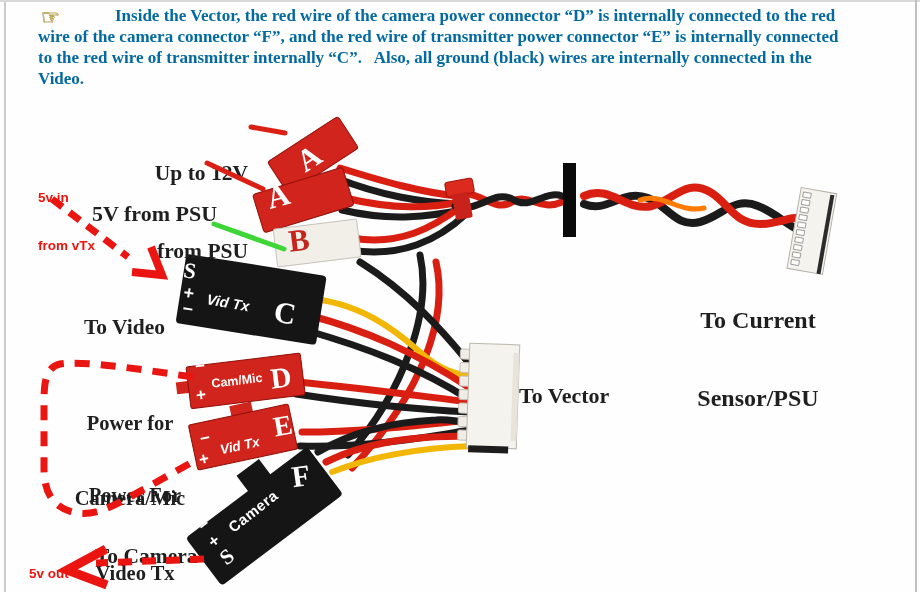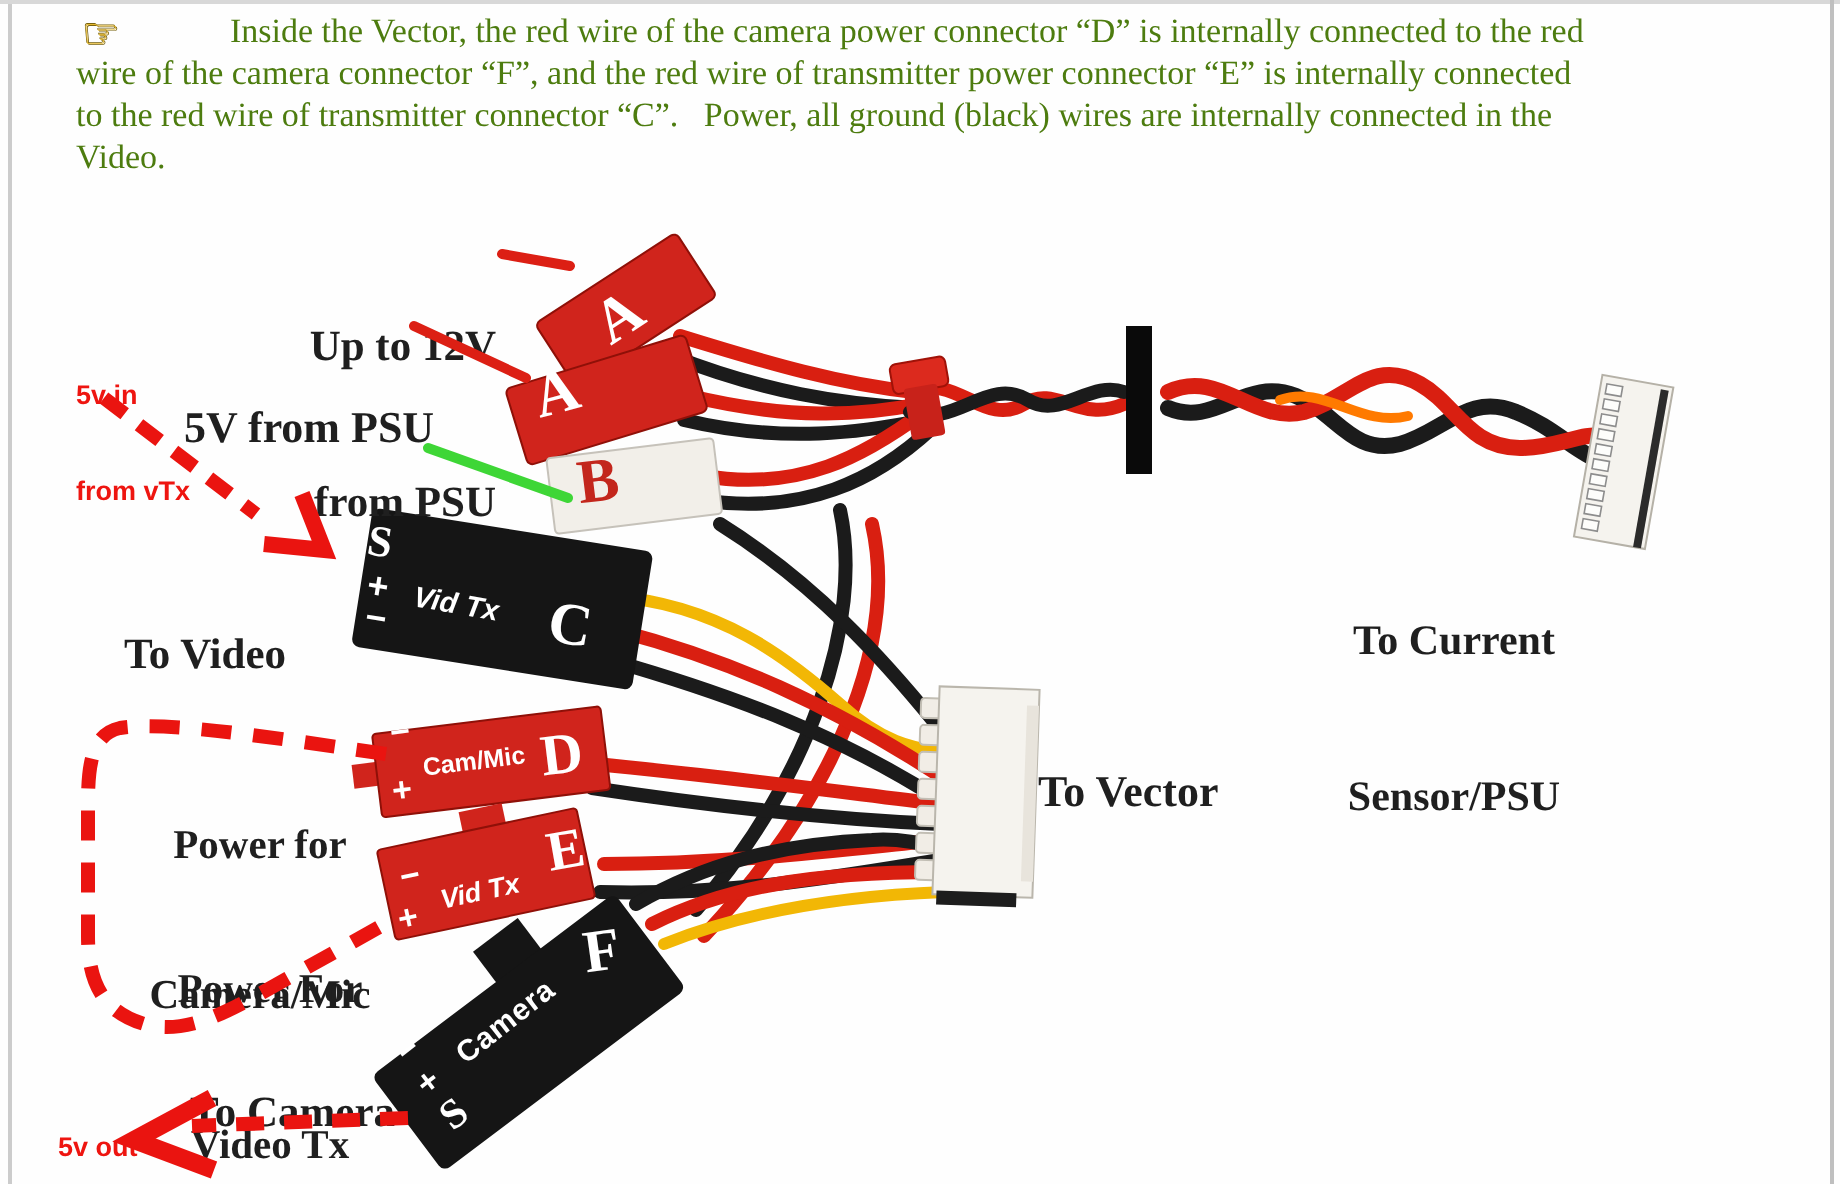--- a/index.html
+++ b/index.html
@@ -9,7 +9,7 @@
   }
   .edge{position:absolute;background:#cccccc;}
   
-  #note{position:absolute;left:38px;top:5px;color:#4d7c0f;font-weight:400;
+  #note{position:absolute;left:38px;top:5px;color:#0369a1;font-weight:700;
         font-size:17px;line-height:21px;}
   .note-line{white-space:pre;}
   .note-line.first{padding-left:77px;}

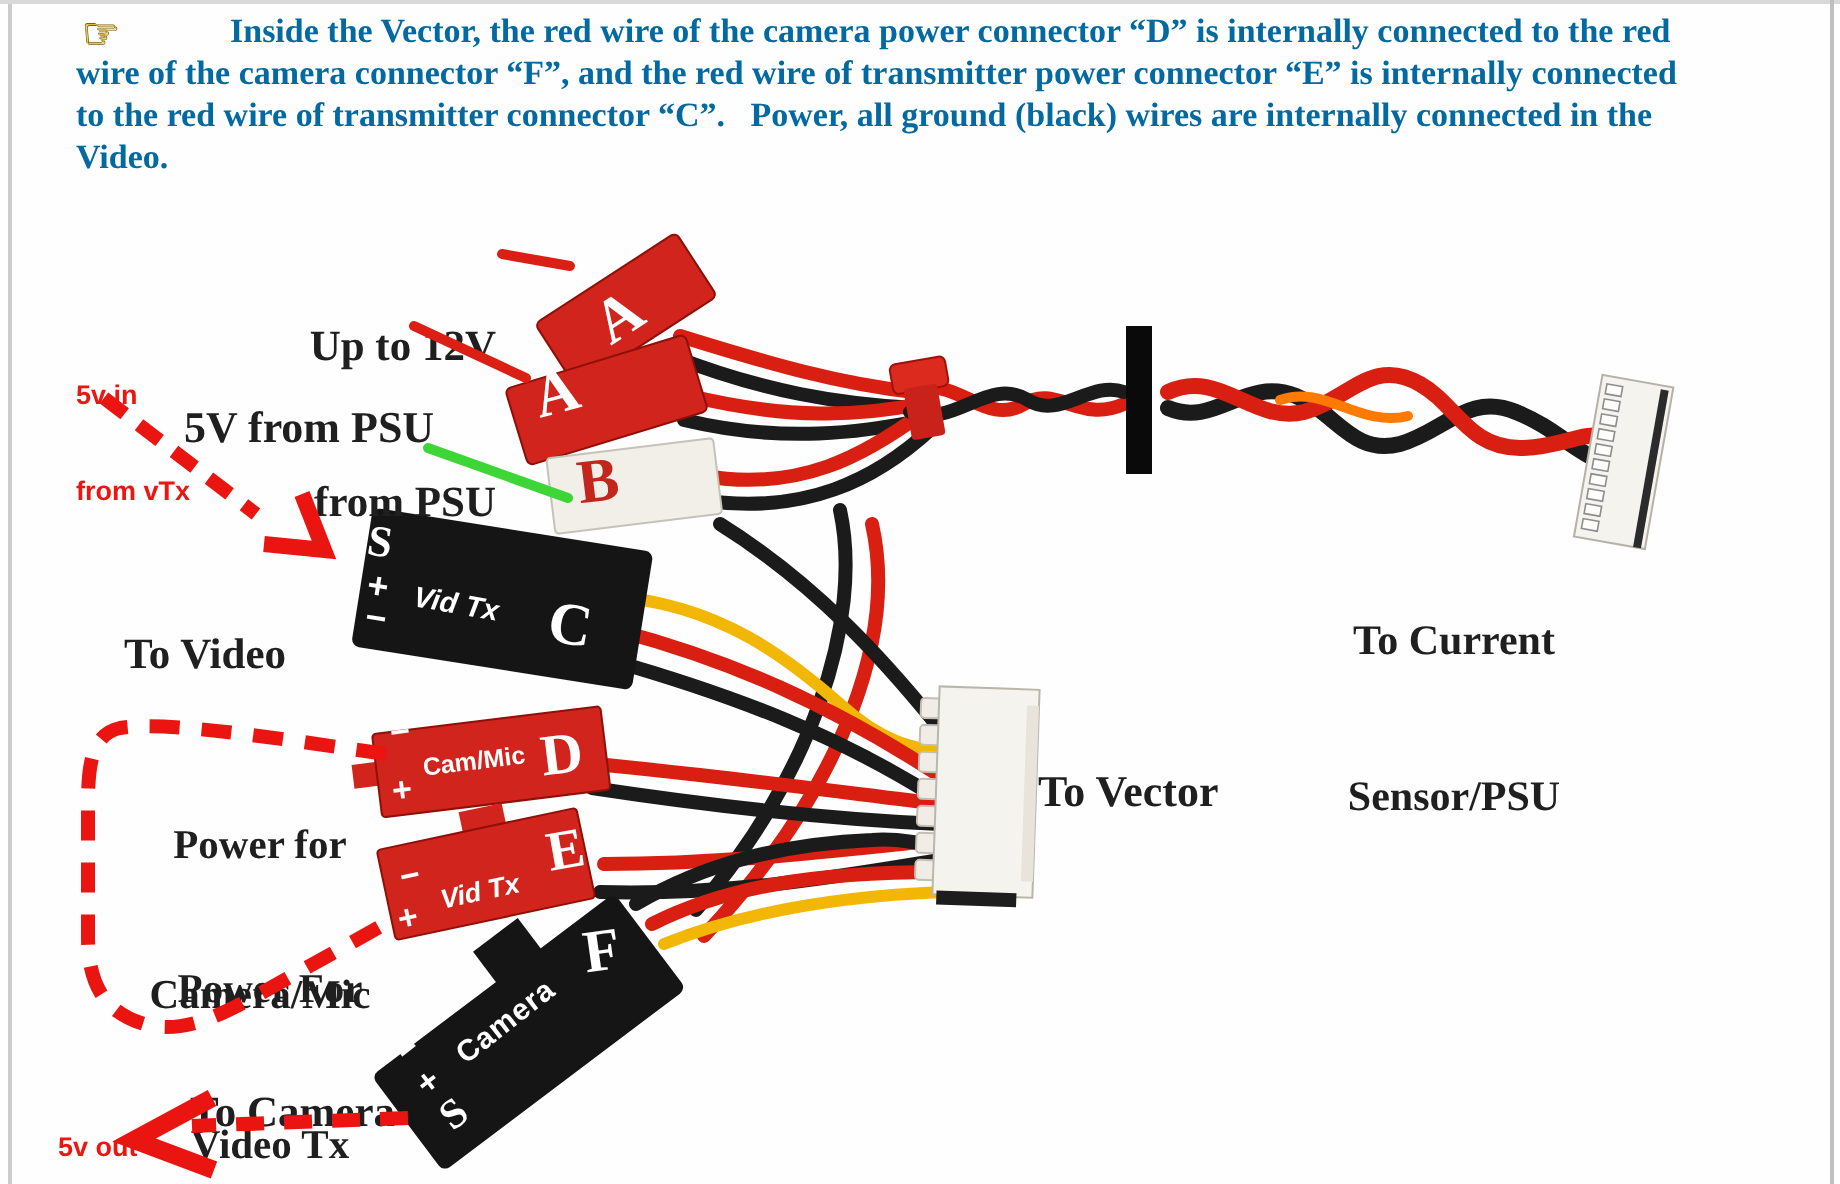--- a/index.html
+++ b/index.html
@@ -153,7 +153,7 @@
     <div id="note">
       <div class="note-line first">Inside the Vector, the red wire of the camera power connector “D” is internally connected to the red</div>
       <div class="note-line">wire of the camera connector “F”, and the red wire of transmitter power connector “E” is internally connected</div>
-      <div class="note-line">to the red wire of transmitter connector “C”.   Power, all ground (black) wires are internally connected in the</div>
+      <div class="note-line">to the red wire of transmitter internally “C”.   Also, all ground (black) wires are internally connected in the</div>
       <div class="note-line">Video.</div>
     </div>
 

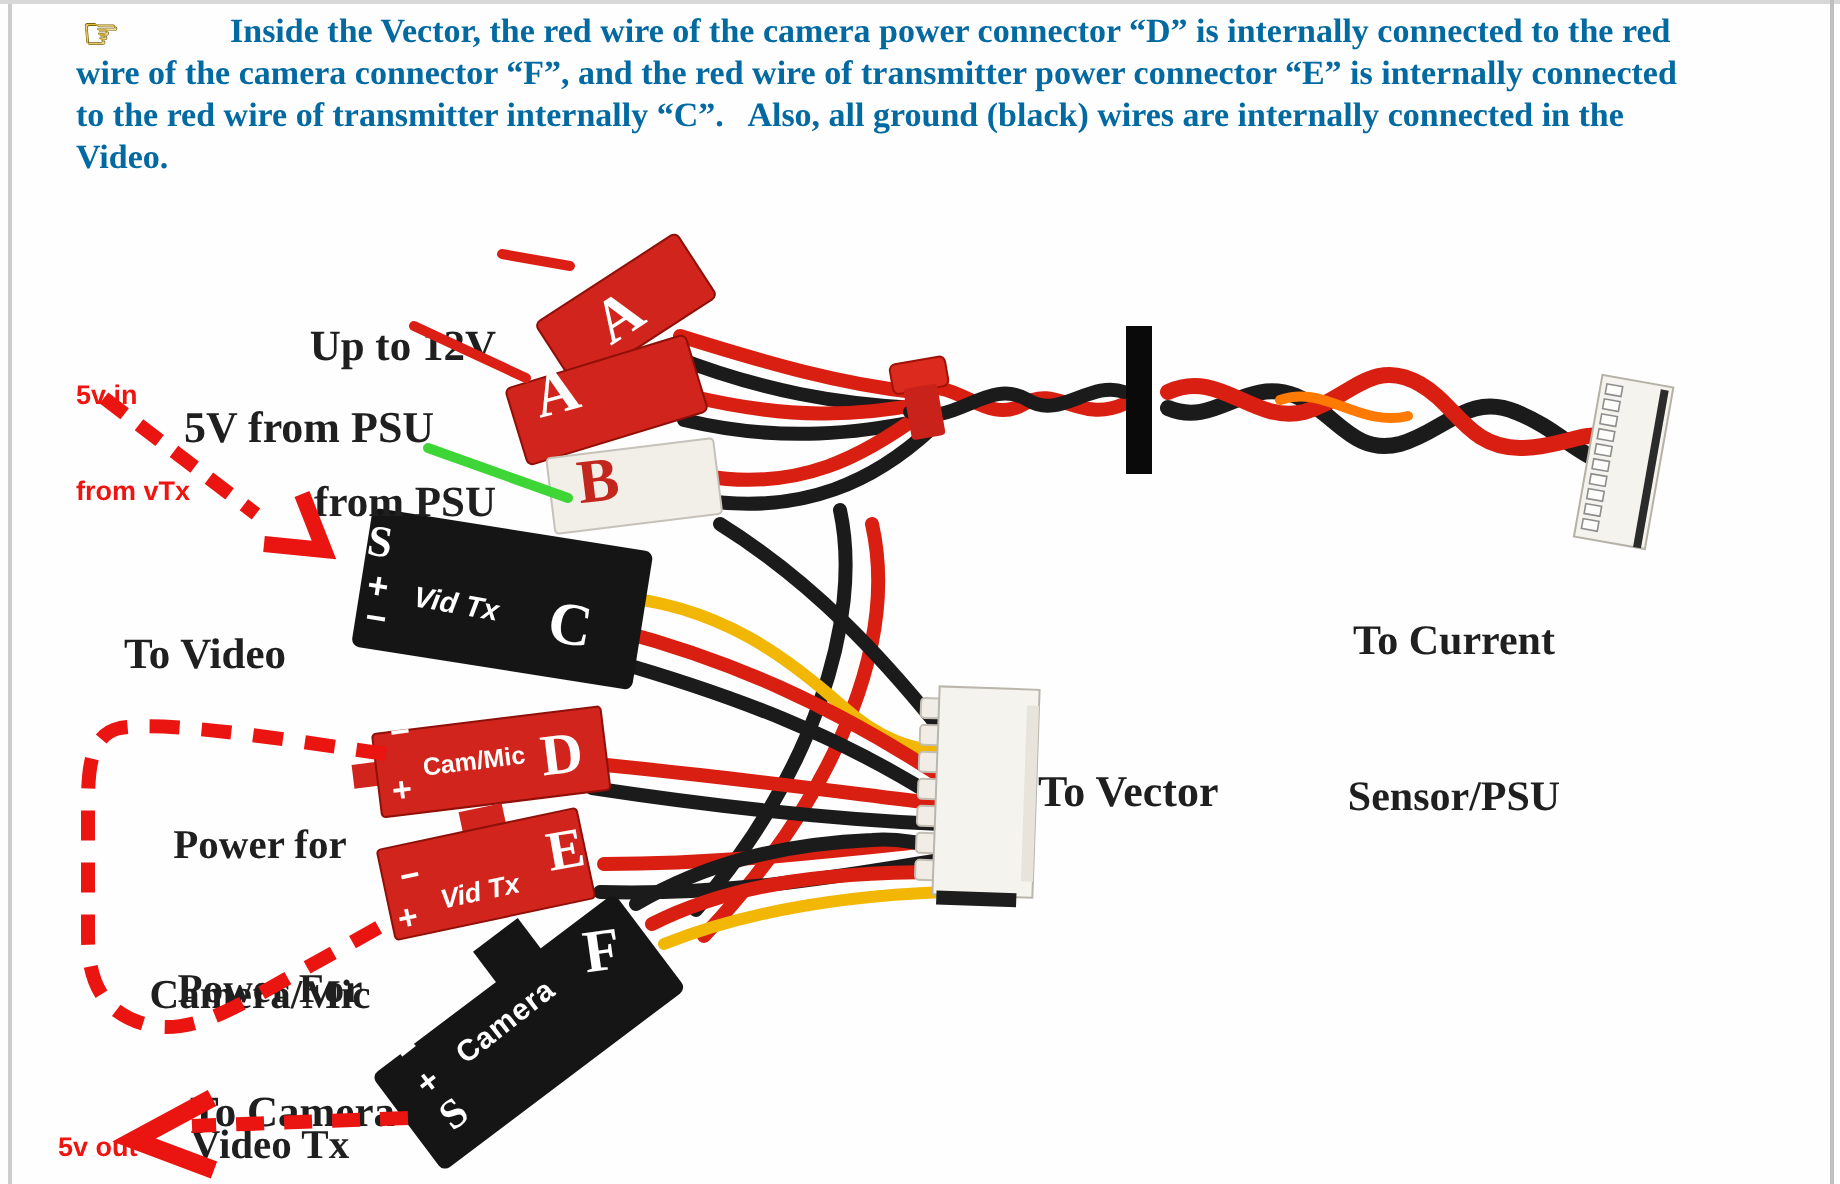--- a/index.html
+++ b/index.html
@@ -162,7 +162,7 @@
       <div>from PSU</div>
     </div>
     <div class="lbl" style="left:92px;top:201px;font-size:22px;text-align:center;">5V from PSU</div>
-    <div class="lbl c" style="left:40px;top:260px;width:125px;font-size:21.5px;line-height:27px;">
+    <div class="lbl c" style="left:40px;top:260px;width:125px;font-size:21.5px;line-height:27px;text-align:right;">
       <div>To Video</div>
     </div>
     <div class="lbl c" style="left:65px;top:361px;width:130px;font-size:20.5px;line-height:25px;">

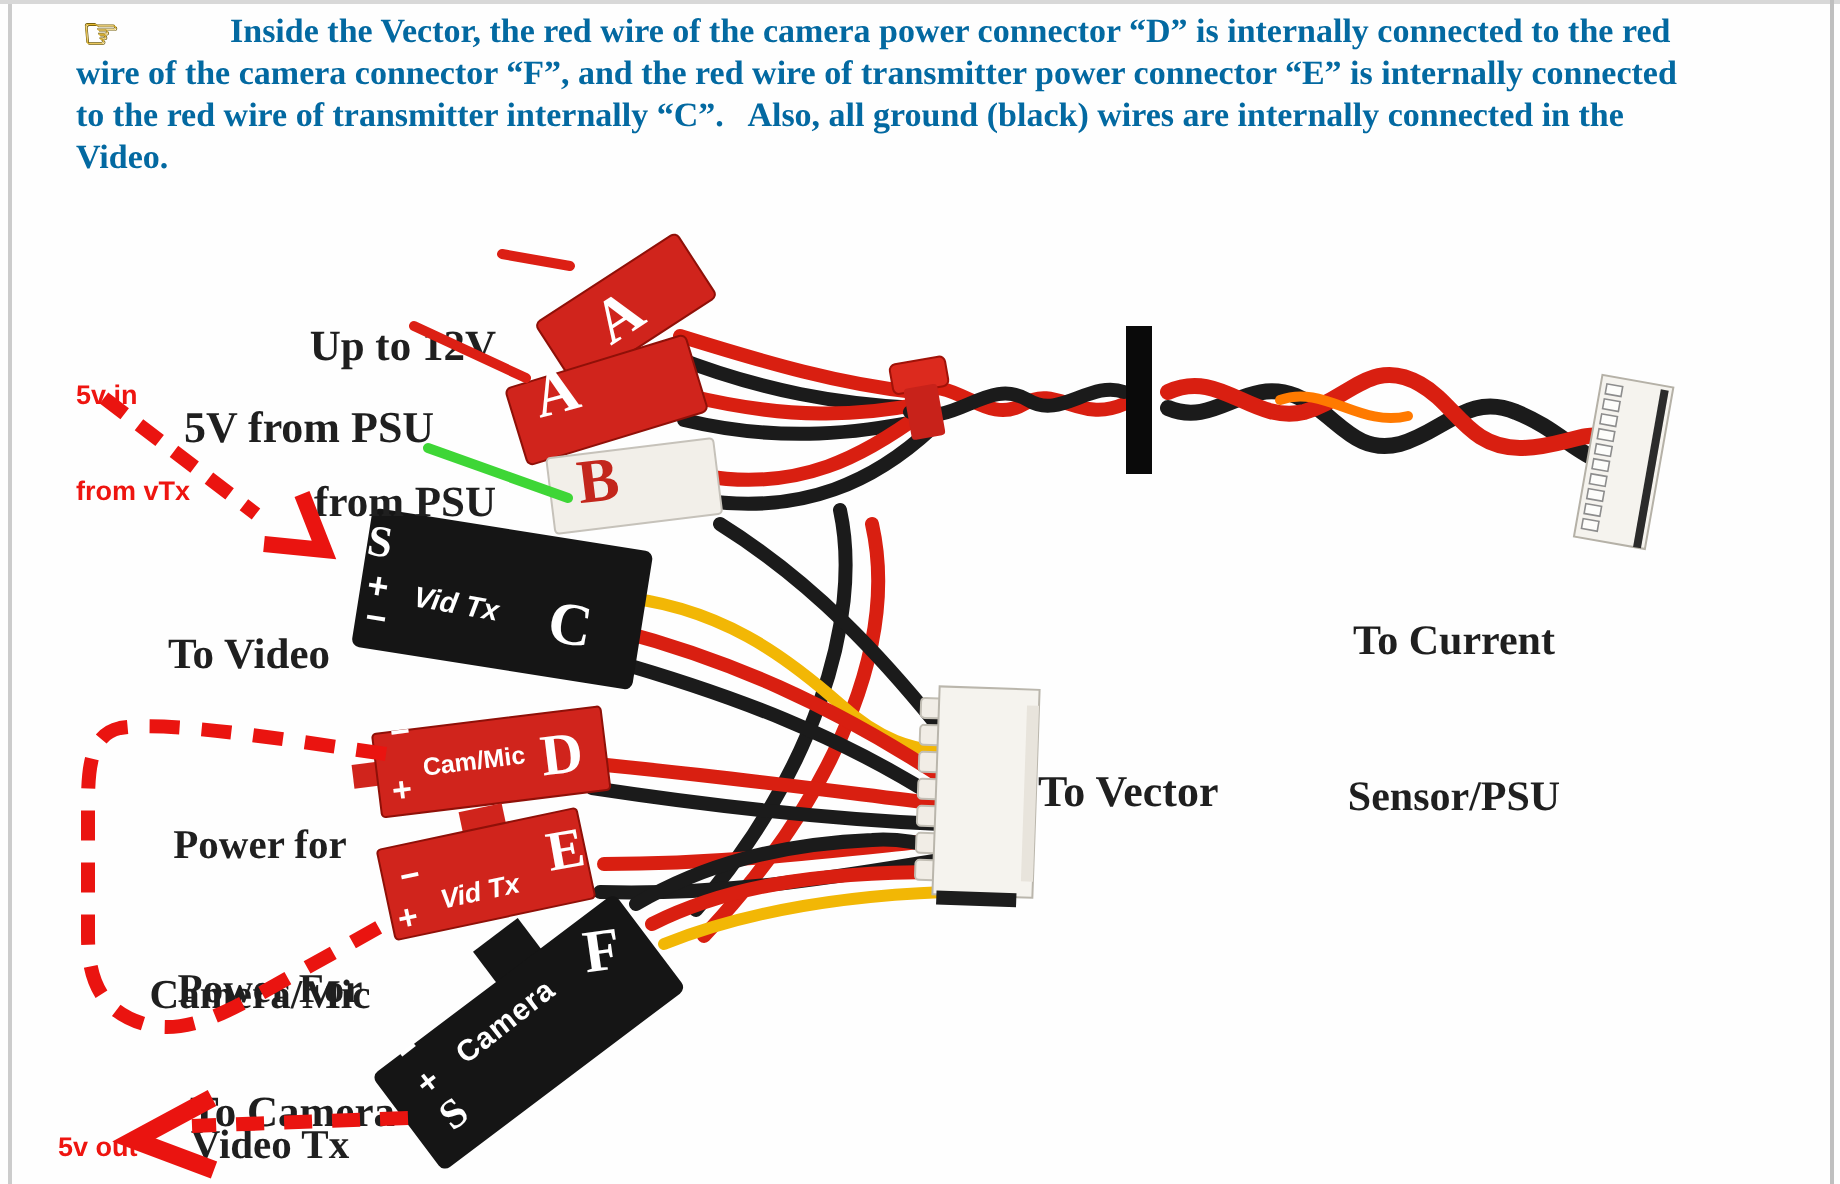--- a/index.html
+++ b/index.html
@@ -174,7 +174,7 @@
       <div>Video Tx</div>
     </div>
     <div class="lbl" style="left:95px;top:544px;font-size:21.5px;">To Camera</div>
-    <div class="lbl c" style="left:661px;top:255px;width:132px;font-size:21px;line-height:26px;">
+    <div class="lbl c" style="left:692px;top:255px;width:132px;font-size:24px;line-height:26px;">
       <div>To Current</div>
       <div>Sensor/PSU</div>
     </div>

